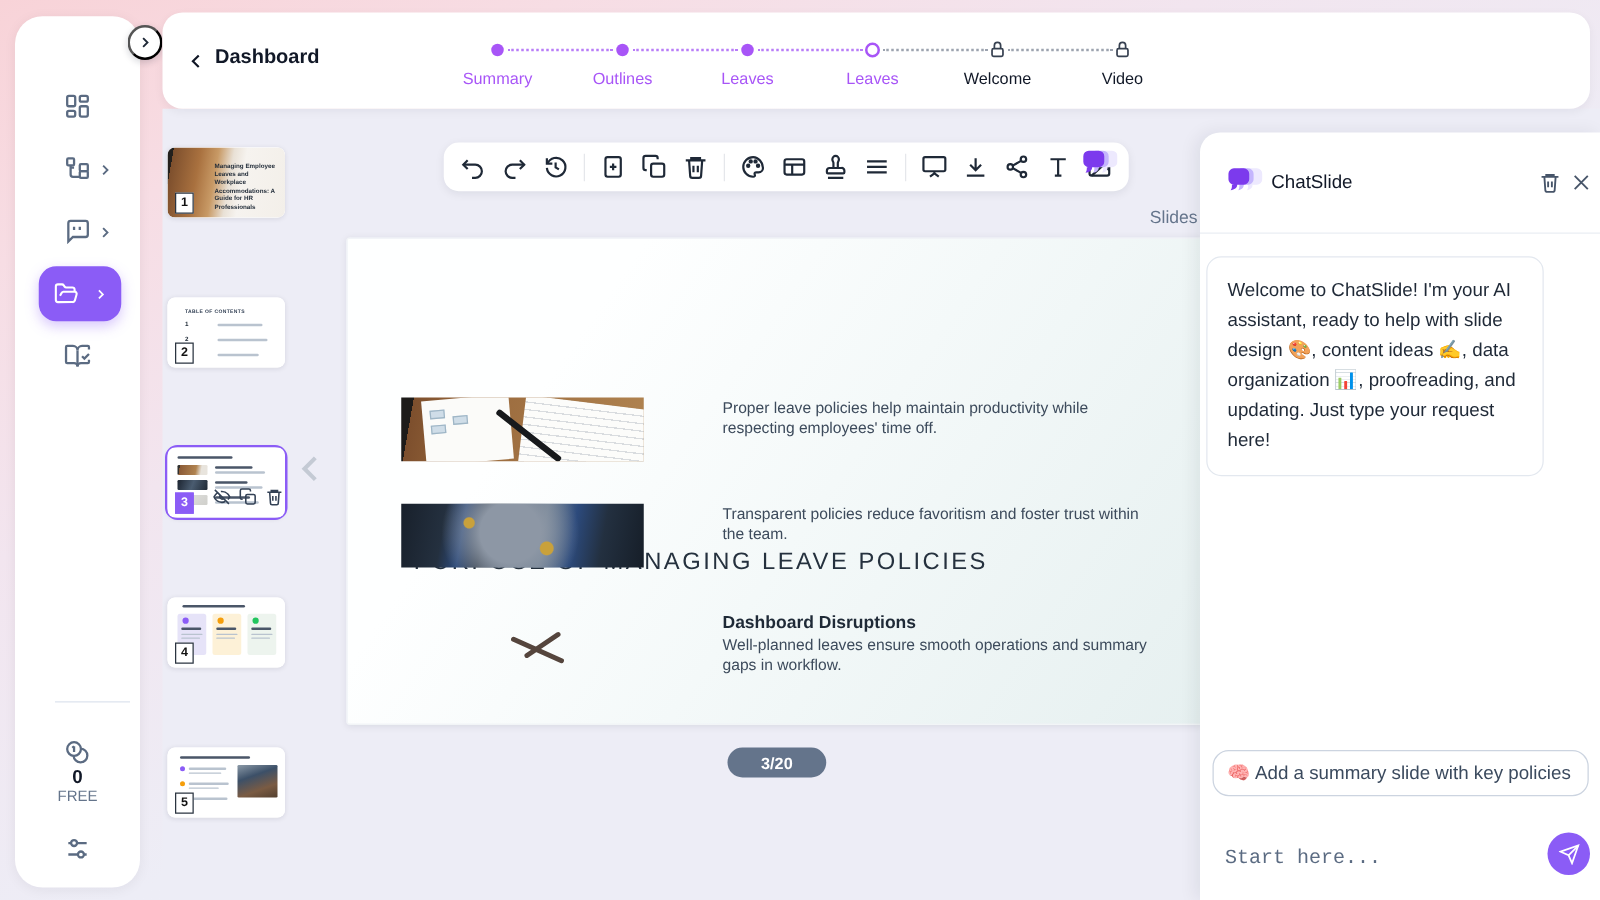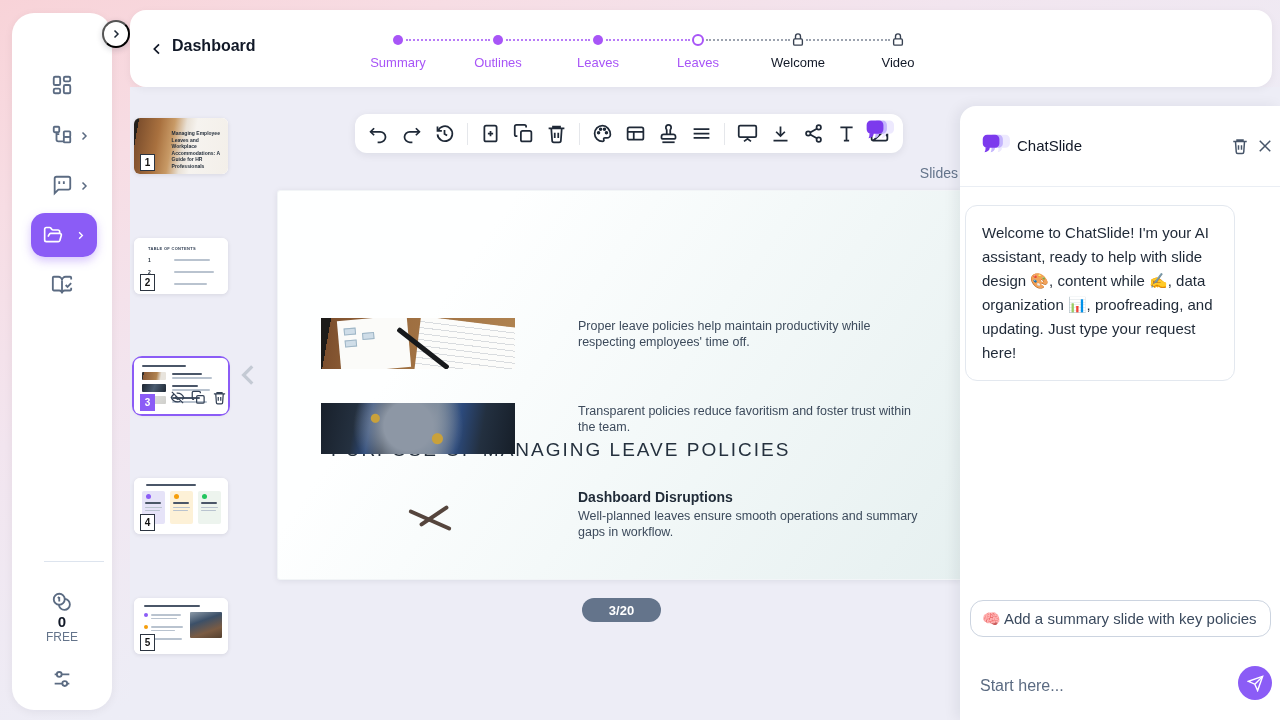--- a/index.html
+++ b/index.html
@@ -495,7 +495,7 @@
   </div>
   <div class="chat-divider"></div>
 
-  <div class="chat-bubble">Welcome to ChatSlide! I'm your AI assistant, ready to help with slide design 🎨, content while ✍️, data organization 📊, proofreading, and updating. Just type your request here!</div>
+  <div class="chat-bubble">Welcome to ChatSlide! I'm your AI assistant, ready to help with slide design 🎨, content ideas ✍️, data organization 📊, proofreading, and updating. Just type your request here!</div>
 
   <div class="chip">🧠 Add a summary slide with key policies</div>
 

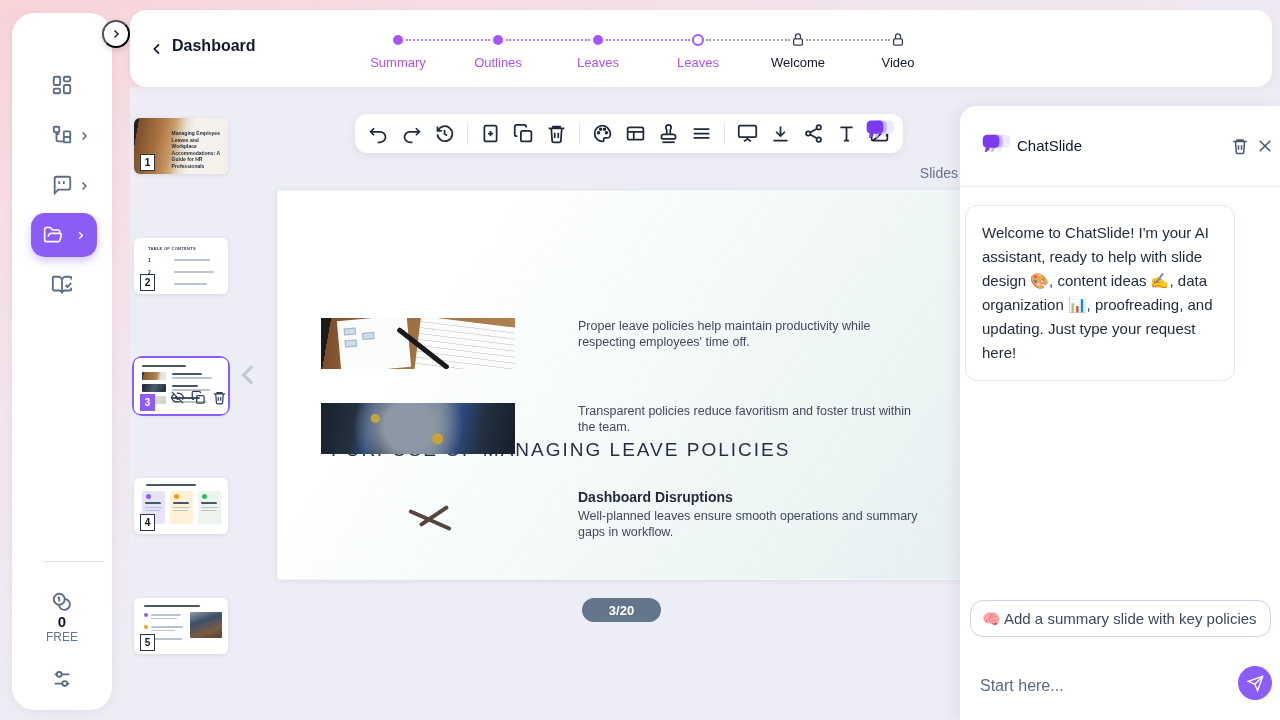--- a/index.html
+++ b/index.html
@@ -127,7 +127,7 @@
     border-radius:13px; padding:7px 11px; font-size:15px; line-height:21px; color:#3b4a5e;
     background:#fff; cursor:pointer; }
   .chat-input { position:absolute; left:12px; top:560px; width:230px; height:40px; border:none;
-    outline:none; font-size:16px; color:#1f2937; font-family:Liberation Sans, sans-serif; background:transparent; padding:0 8px; }
+    outline:none; font-size:16px; color:#1f2937; font-family:Liberation Mono, monospace; background:transparent; padding:0 8px; }
   .chat-input::placeholder { color:#5b6b82; }
   .send-btn { position:absolute; left:278px; top:560px; width:34px; height:34px; border-radius:50%;
     background:#8b5cf6; border:none; display:flex; align-items:center; justify-content:center;

